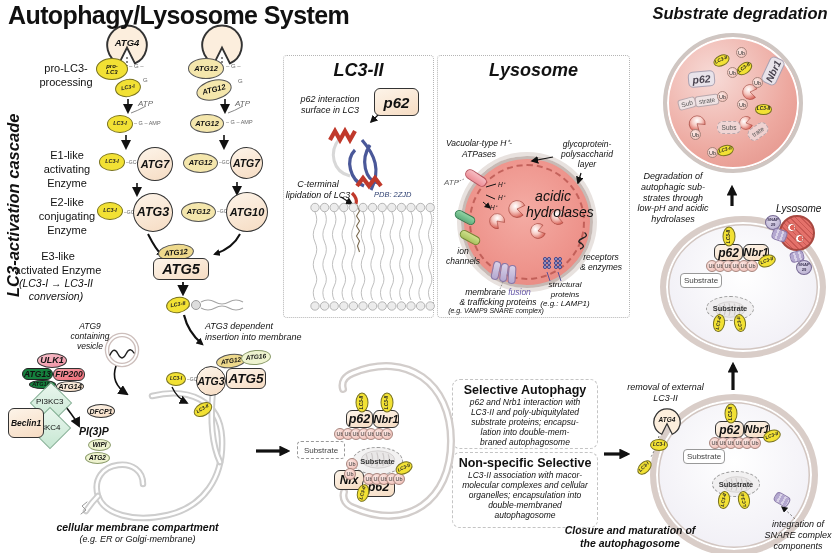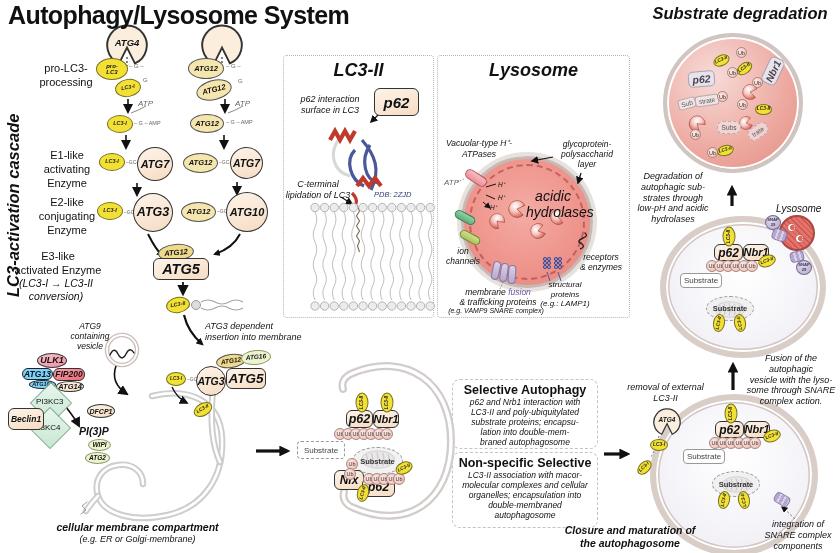--- a/index.html
+++ b/index.html
@@ -378,10 +378,6 @@
   <div class="abs l2 rbox peach" style="left:743px;top:244px;width:26px;height:17px;font-size:11px">Nbr1</div>
   <div class="abs l2 subbox" style="left:680px;top:273px;width:42px;height:15px;font-size:8px">Substrate</div>
   <div class="abs l2 blob" style="left:706px;top:296px;width:48px;height:25px;font-size:7.5px">Substrate</div>
-  <div class="abs l2 ctr it pre" style="left:742px;top:353px;width:98px;font-size:9px;line-height:1.2">Fusion of the autophagic
-vesicle with the lyso-
-some through SNARE
-complex action.</div>
 
   <div class="abs l2 ctr b it" style="left:642px;top:4px;width:196px;font-size:16.5px">Substrate degradation</div>
   <div class="graybox abs l2" style="left:688px;top:71px;width:27px;height:16px;font-size:10.5px;transform:rotate(-5deg)">p62</div>

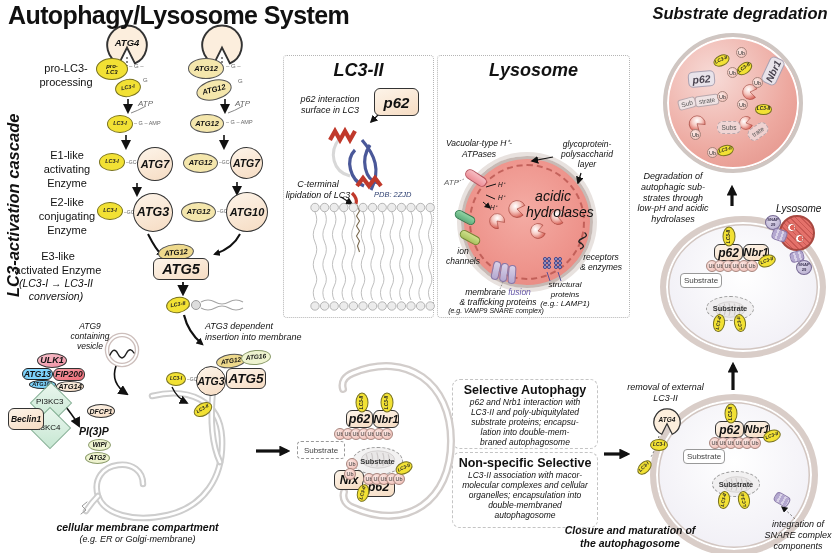--- a/index.html
+++ b/index.html
@@ -18,7 +18,7 @@
 .peach{background:linear-gradient(160deg,#fdf4e9,#f6dcc3);border:1.5px solid #333}
 .circ{border-radius:50%}
 .rbox{border-radius:6px;display:flex;align-items:center;justify-content:center;font-weight:bold;font-style:italic;line-height:1}
-.whtbox{background:#7dd3fc;border:1.2px solid #222}
+.whtbox{background:#15803d;border:1.2px solid #222}
 .pinkbox{background:linear-gradient(160deg,#f6a0a8,#ee6a76);border:1.2px solid #333}
 .ub{position:absolute;z-index:2;border-radius:50%;background:radial-gradient(circle at 35% 35%,#fbe7e3,#efb9b0);border:1px solid #a8857d;display:flex;align-items:center;justify-content:center;font-size:5.5px;color:#333}
 .lc3{position:absolute;z-index:2;border-radius:50%;background:#f2e134;border:1px solid #77711f;display:flex;align-items:center;justify-content:center;font-weight:bold;font-style:italic;color:#222;line-height:1}

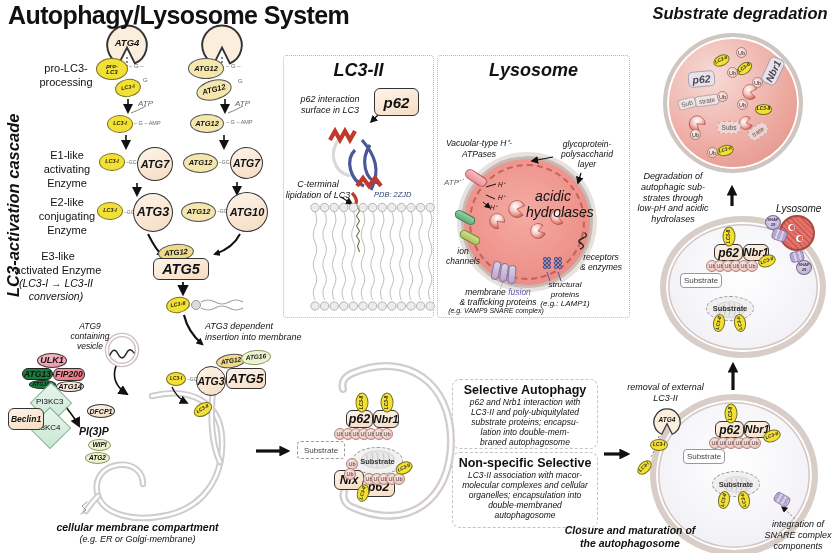--- a/index.html
+++ b/index.html
@@ -284,7 +284,7 @@
   <div class="abs l2" style="left:36px;top:397px;font-size:8px">PI3KC3</div>
   <div class="diamond" style="left:35px;top:413px;width:30px;height:30px"></div>
   <div class="abs l2" style="left:33px;top:423px;font-size:8px">PI3KC4</div>
-  <div class="abs l2 rbox peach" style="left:8px;top:408px;width:36px;height:22px;font-size:8.5px">Beclin1</div>
+  <div class="abs l2 rbox peach" style="left:8px;top:408px;width:36px;height:30px;font-size:8.5px">Beclin1</div>
   <div class="abs l2 b it" style="left:79px;top:425px;font-size:10.5px">PI(3)P</div>
   <div class="abs l2 oval peach" style="left:87px;top:404px;width:28px;height:14px;font-size:7px">DFCP1</div>
   <div class="abs l2 oval grn" style="left:88px;top:439px;width:23px;height:12px;font-size:6.5px">WIPI</div>

